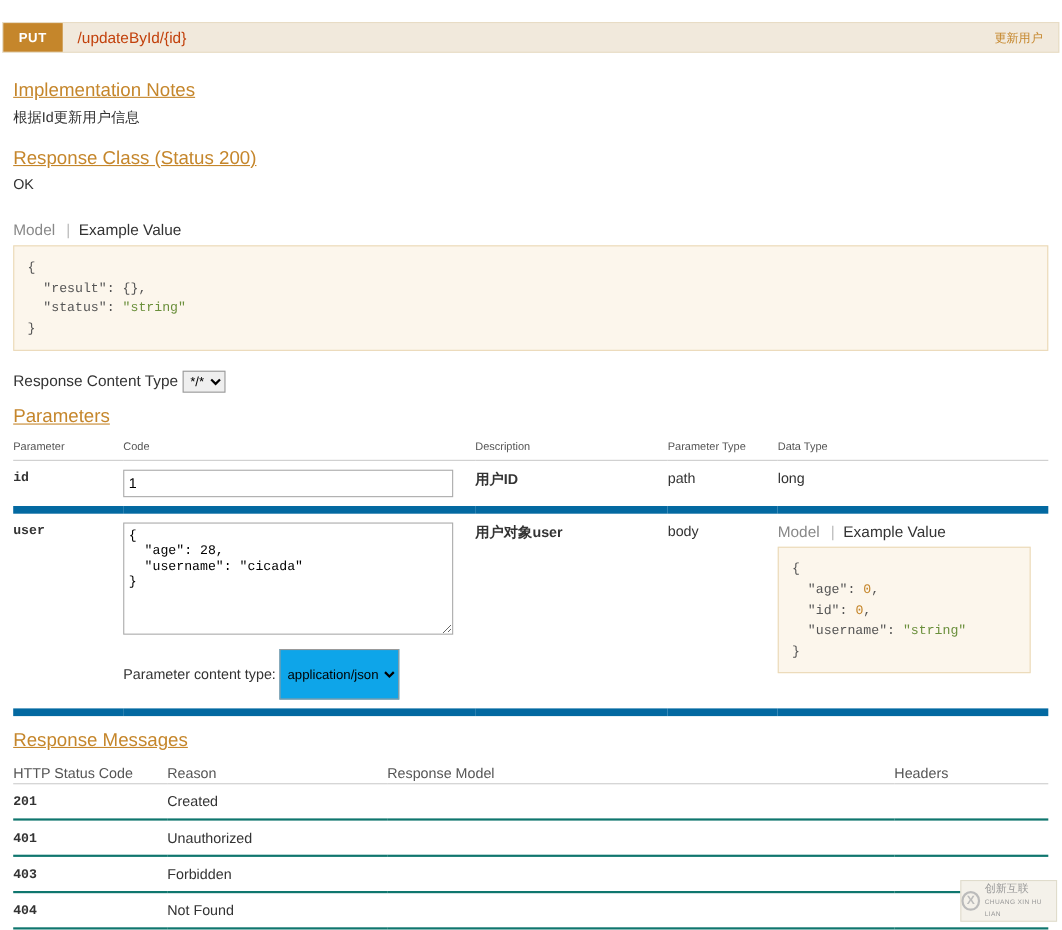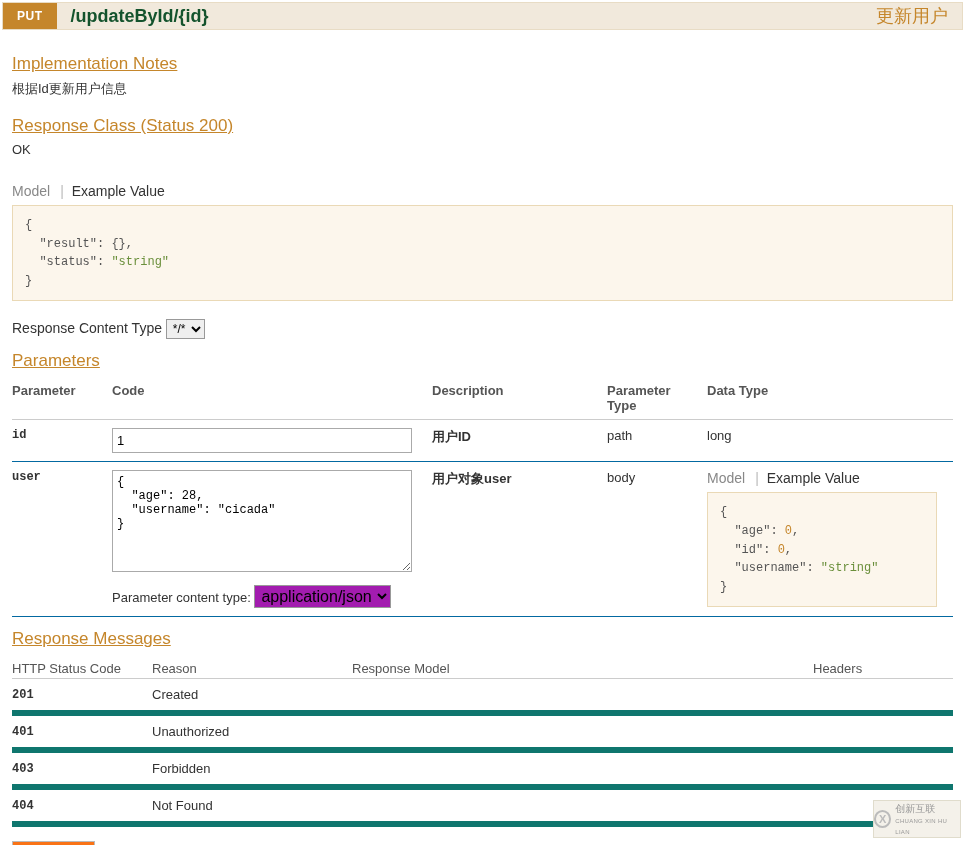--- a/index.html
+++ b/index.html
@@ -4,7 +4,7 @@
 <style>
 * { box-sizing: border-box; margin: 0; padding: 0; }
 body { font-family: "Helvetica Neue", Arial, sans-serif; font-size: 14px; color: #333; background: #fff; width: 965px; }
-.endpoint-header { display: flex; align-items: center; background: #f1e9dc; border: 1px solid #e8dcc5; margin: 2px 2px 0 2px; }
+.endpoint-header { display: flex; align-items: center; background: #f1e9dc; border: 1px solid #e8dcc5; margin: 20px 2px 0 2px; }
 .method-badge { background: #c5862b; color: #fff; font-weight: bold; font-size: 12px; padding: 6px 14px; letter-spacing: 0.5px; }
 .path { flex: 1; padding: 0 14px; color: #14532d; font-size: 18px; font-weight: bold; }
 .summary { color: #c5862b; font-size: 18px; padding-right: 14px; }

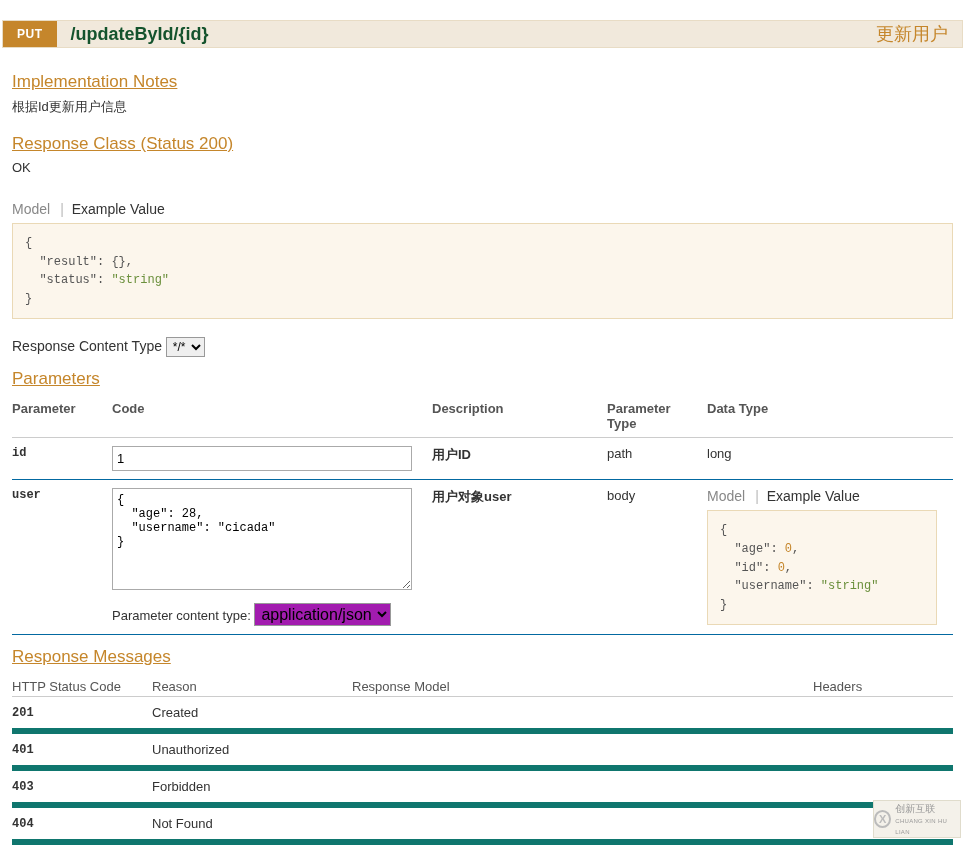--- a/index.html
+++ b/index.html
@@ -6,7 +6,7 @@
 body { font-family: "Helvetica Neue", Arial, sans-serif; font-size: 14px; color: #333; background: #fff; width: 965px; }
 .endpoint-header { display: flex; align-items: center; background: #f1e9dc; border: 1px solid #e8dcc5; margin: 20px 2px 0 2px; }
 .method-badge { background: #c5862b; color: #fff; font-weight: bold; font-size: 12px; padding: 6px 14px; letter-spacing: 0.5px; }
-.path { flex: 1; padding: 0 14px; color: #14532d; font-size: 18px; font-weight: bold; }
+.path { flex: 1; padding: 0 14px; color: #c2410c; font-size: 14px; }
 .summary { color: #c5862b; font-size: 18px; padding-right: 14px; }
 .content { padding: 12px; }
 h4 { color: #c5862b; font-size: 17px; font-weight: 500; margin-top: 12px; margin-bottom: 6px; text-decoration: underline; }

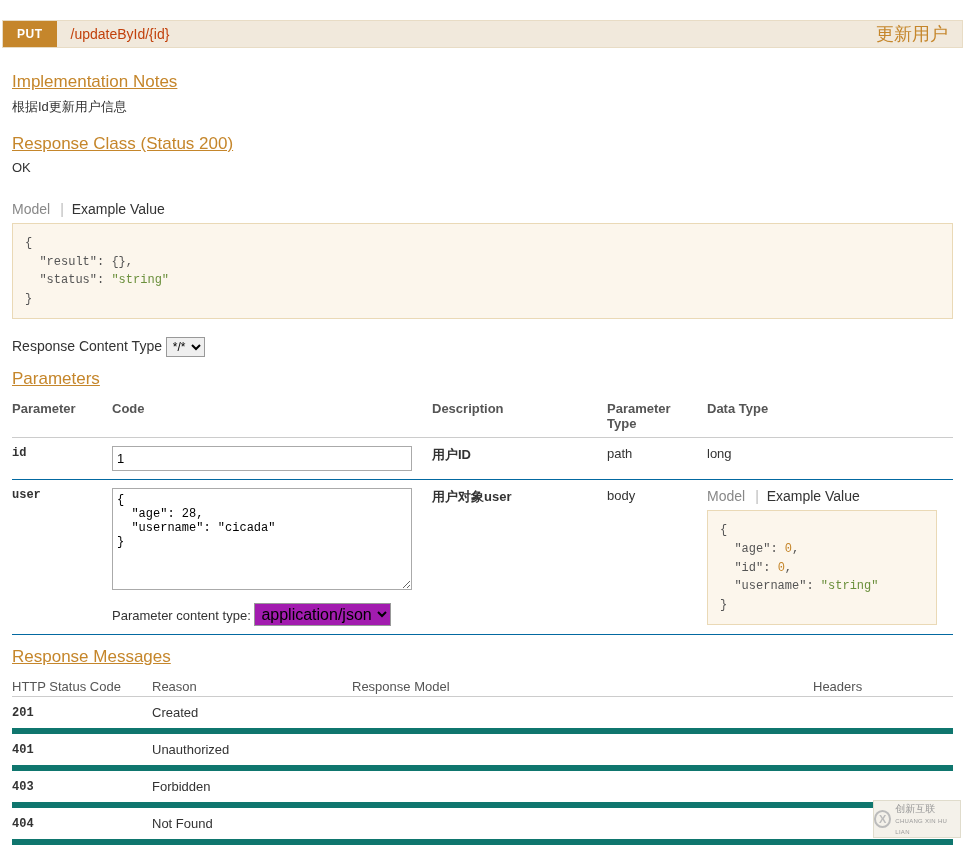--- a/index.html
+++ b/index.html
@@ -7,7 +7,7 @@
 .endpoint-header { display: flex; align-items: center; background: #f1e9dc; border: 1px solid #e8dcc5; margin: 20px 2px 0 2px; }
 .method-badge { background: #c5862b; color: #fff; font-weight: bold; font-size: 12px; padding: 6px 14px; letter-spacing: 0.5px; }
 .path { flex: 1; padding: 0 14px; color: #c2410c; font-size: 14px; }
-.summary { color: #c5862b; font-size: 18px; padding-right: 14px; }
+.summary { color: #c5862b; font-size: 11px; padding-right: 14px; }
 .content { padding: 12px; }
 h4 { color: #c5862b; font-size: 17px; font-weight: 500; margin-top: 12px; margin-bottom: 6px; text-decoration: underline; }
 .notes { color: #333; font-size: 13px; margin-bottom: 6px; }

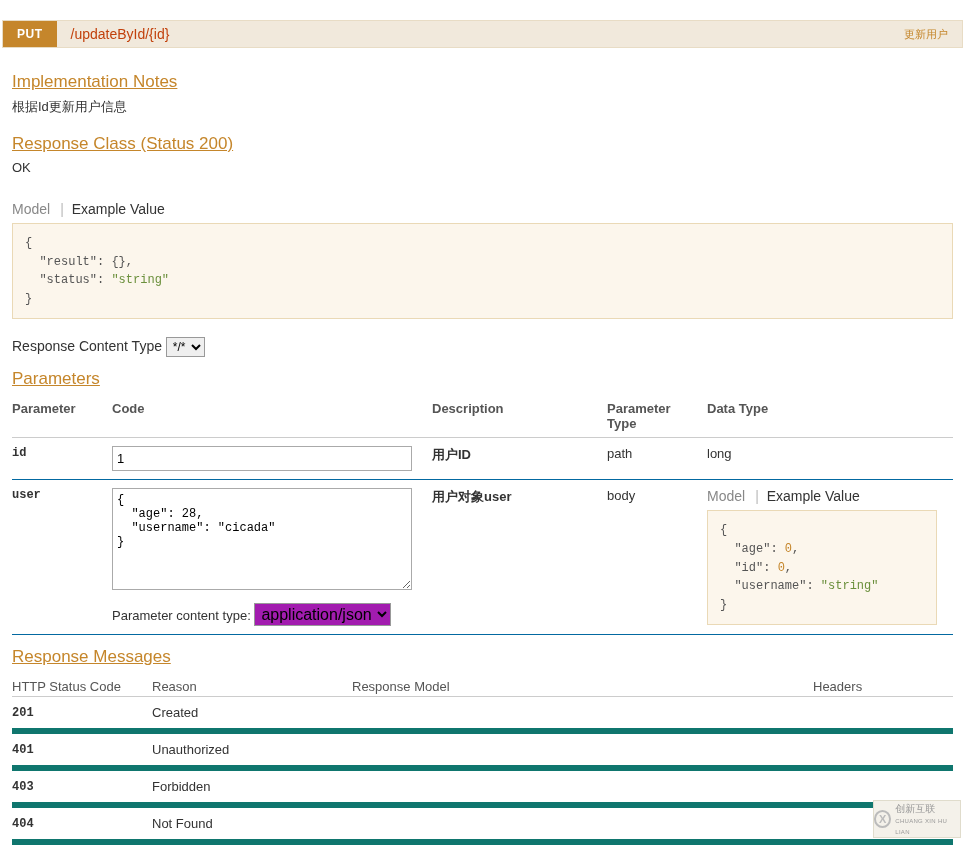--- a/index.html
+++ b/index.html
@@ -24,7 +24,7 @@
 .rct-row { margin: 18px 0 4px 0; font-size: 14px; }
 .rct-row select { font-size: 12px; border: 1px solid #999; background: #efefef; padding: 1px 2px; }
 table.params { width: 100%; border-collapse: collapse; margin-top: 4px; }
-table.params th { text-align: left; font-weight: bold; color: #555; font-size: 13px; padding: 6px 6px 6px 0; border-bottom: 1px solid #ccc; vertical-align: top; }
+table.params th { text-align: left; font-weight: normal; color: #555; font-size: 10px; padding: 6px 6px 6px 0; border-bottom: 1px solid #ccc; vertical-align: top; }
 table.params td { padding: 8px 6px 8px 0; vertical-align: top; border-bottom: 1px solid #0369a1; font-size: 13px; }
 table.params .pname { font-family: "Courier New", monospace; font-weight: bold; font-size: 12px; }
 table.params input[type=text] { width: 300px; padding: 4px; border: 1px solid #aaa; font-size: 13px; }

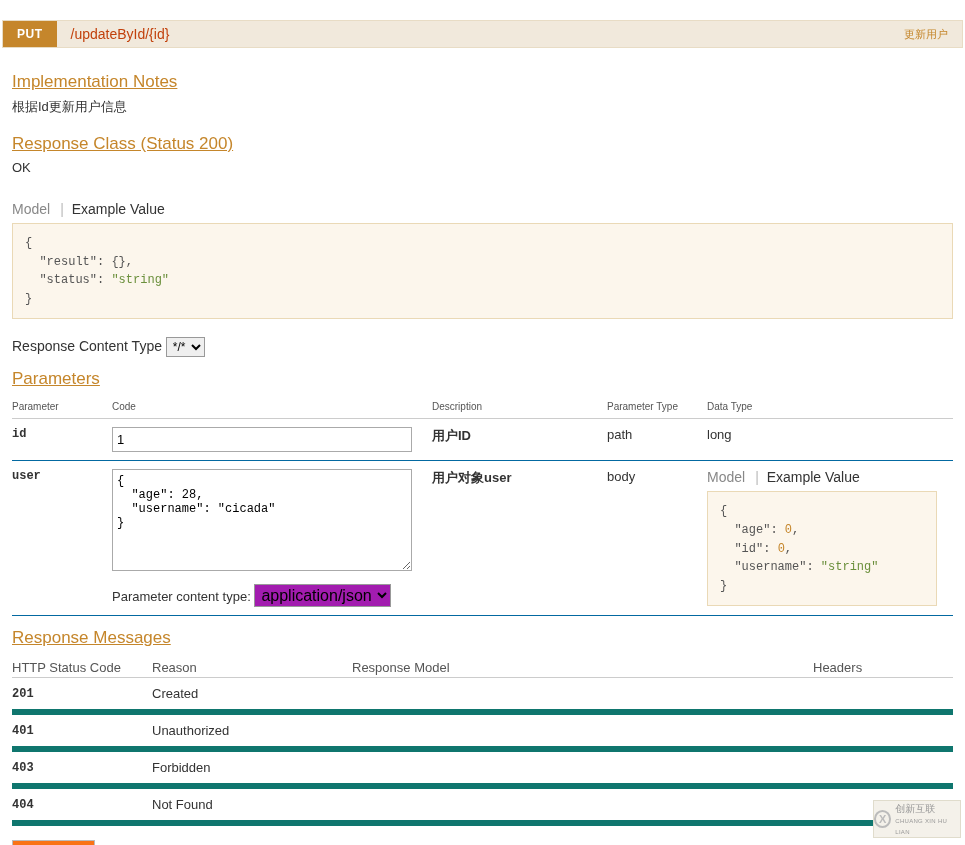--- a/index.html
+++ b/index.html
@@ -25,7 +25,7 @@
 .rct-row select { font-size: 12px; border: 1px solid #999; background: #efefef; padding: 1px 2px; }
 table.params { width: 100%; border-collapse: collapse; margin-top: 4px; }
 table.params th { text-align: left; font-weight: normal; color: #555; font-size: 10px; padding: 6px 6px 6px 0; border-bottom: 1px solid #ccc; vertical-align: top; }
-table.params td { padding: 8px 6px 8px 0; vertical-align: top; border-bottom: 1px solid #0369a1; font-size: 13px; }
+table.params td { padding: 8px 6px 8px 0; vertical-align: top; border-bottom: 7px solid #0369a1; font-size: 13px; }
 table.params .pname { font-family: "Courier New", monospace; font-weight: bold; font-size: 12px; }
 table.params input[type=text] { width: 300px; padding: 4px; border: 1px solid #aaa; font-size: 13px; }
 table.params textarea { width: 300px; height: 102px; padding: 4px; border: 1px solid #aaa; font-family: "Courier New", monospace; font-size: 12px; resize: both; }

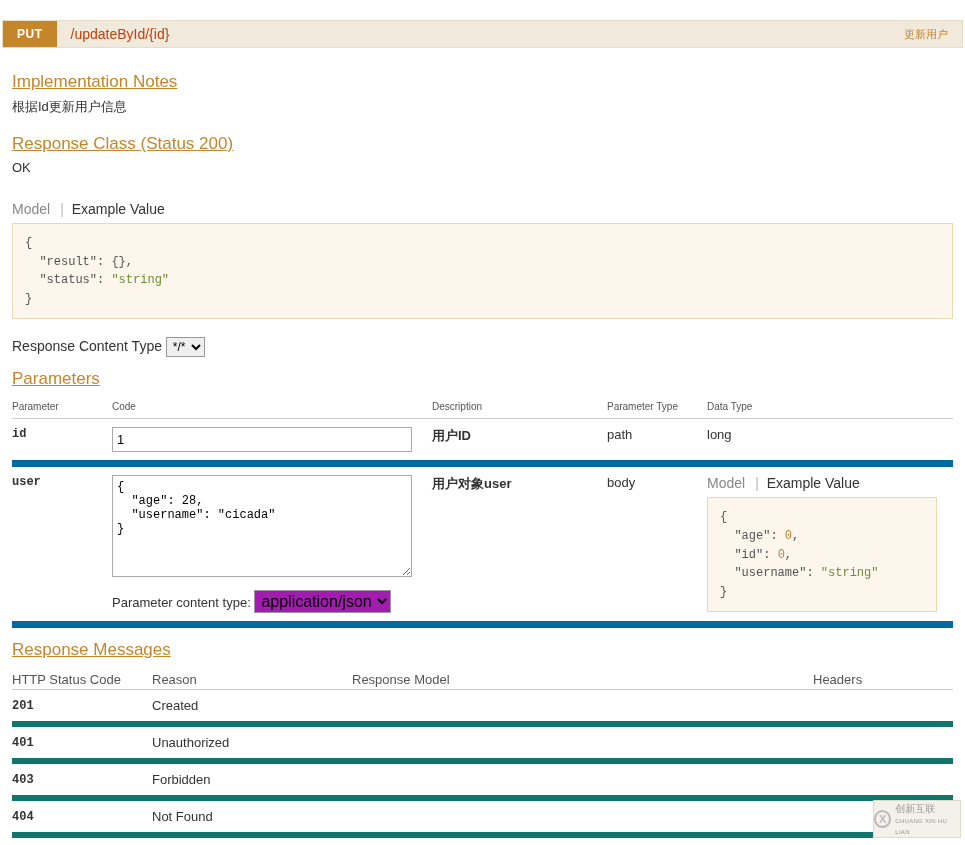--- a/index.html
+++ b/index.html
@@ -31,7 +31,7 @@
 table.params textarea { width: 300px; height: 102px; padding: 4px; border: 1px solid #aaa; font-family: "Courier New", monospace; font-size: 12px; resize: both; }
 .desc-strong { font-weight: bold; font-size: 13px; }
 .pct { margin-top: 10px; font-size: 13px; }
-.pct select { font-size: 16px; border: 1px solid #999; background: #a21caf; padding: 1px 2px; }
+.pct select { font-size: 12px; border: 1px solid #999; background: #0ea5e9; padding: 14px 2px; }
 .dtype-box .tabrow { margin-top: 0; }
 .dtype-box .codebox { width: 230px; margin-top: 6px; }
 table.resp { width: 100%; border-collapse: collapse; margin-top: 2px; }

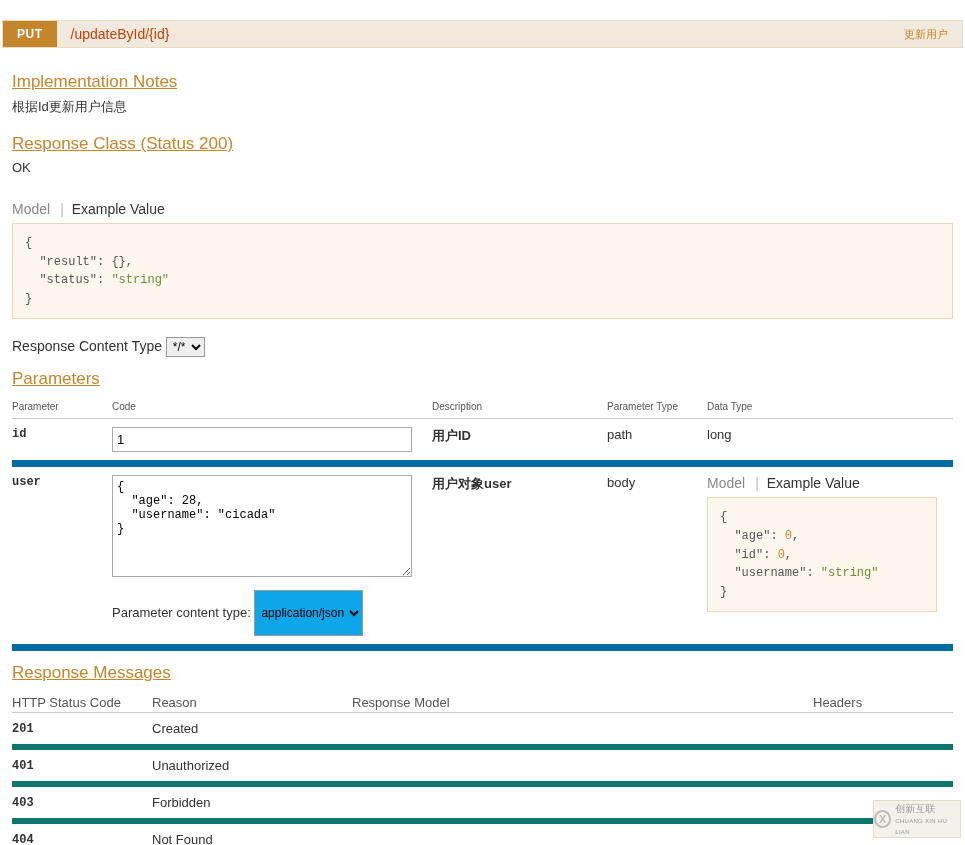--- a/index.html
+++ b/index.html
@@ -36,7 +36,7 @@
 .dtype-box .codebox { width: 230px; margin-top: 6px; }
 table.resp { width: 100%; border-collapse: collapse; margin-top: 2px; }
 table.resp th { text-align: left; font-weight: normal; color: #555; font-size: 13px; padding: 6px 6px 2px 0; border-bottom: 1px solid #ccc; }
-table.resp td { padding: 8px 6px 8px 0; border-bottom: 6px solid #0f766e; font-size: 13px; }
+table.resp td { padding: 8px 6px 8px 0; border-bottom: 2px solid #0f766e; font-size: 13px; }
 table.resp td.code { font-family: "Courier New", monospace; font-weight: bold; font-size: 12px; width: 140px; }
 .tryout { margin-top: 14px; padding: 7px 14px; background: #f97316; border: 1px solid #bbb; font-size: 13px; cursor: pointer; color: #333; font-style: italic; }
 .watermark { position: absolute; right: 4px; top: 800px; width: 88px; height: 38px; background: #f4f1ea; border: 1px solid #e0dccc; display: flex; align-items: center; justify-content: center; gap: 4px; font-size: 10px; color: #999; font-family: sans-serif; }

